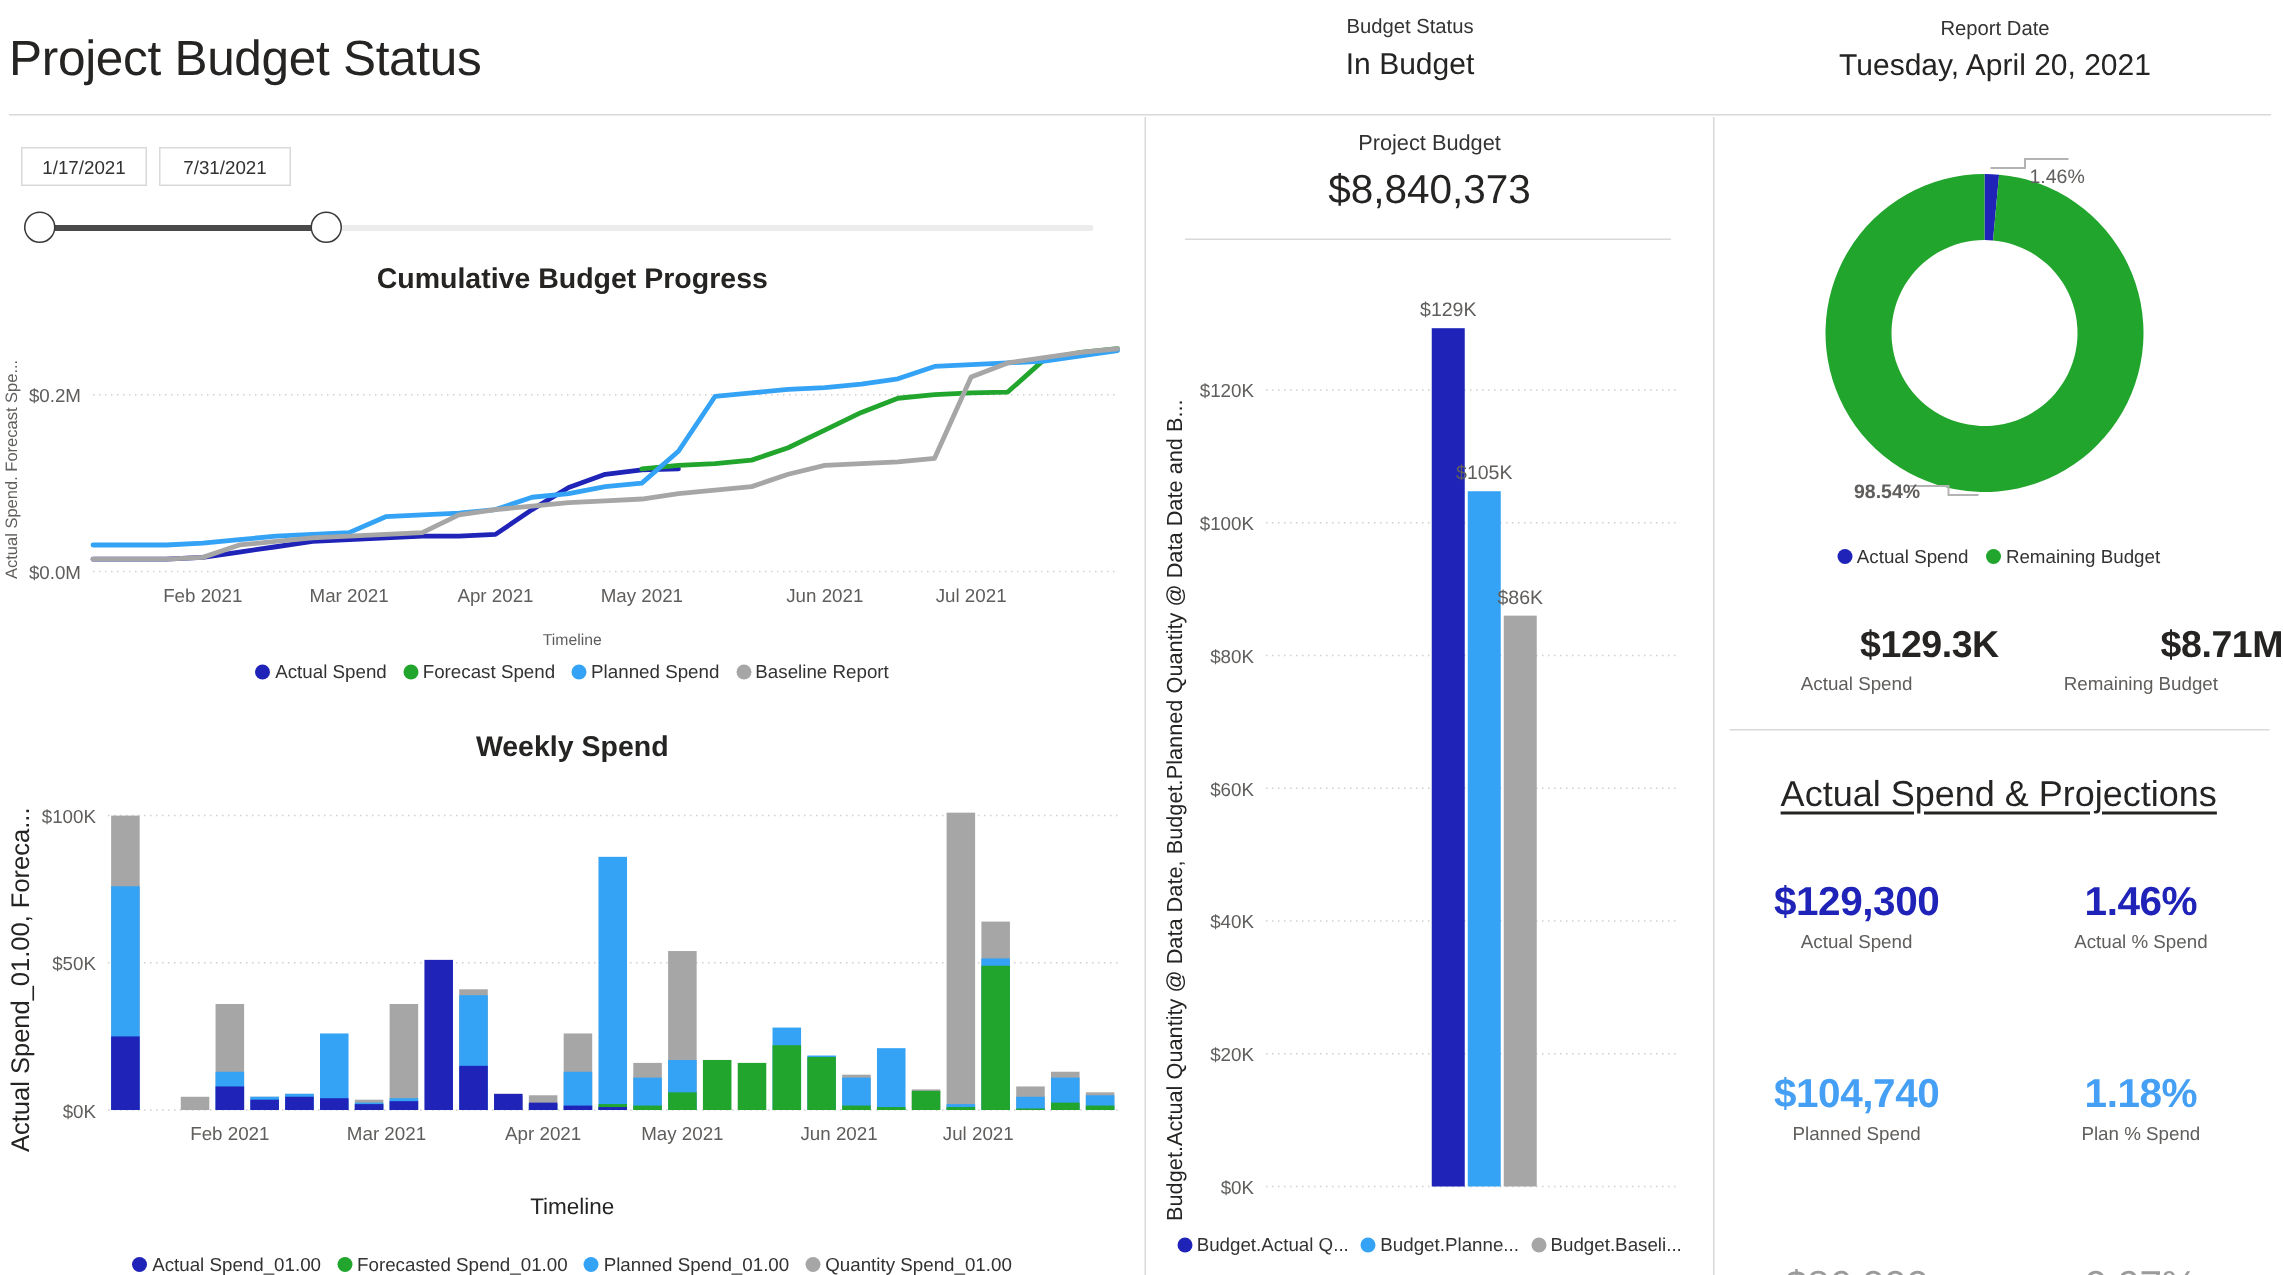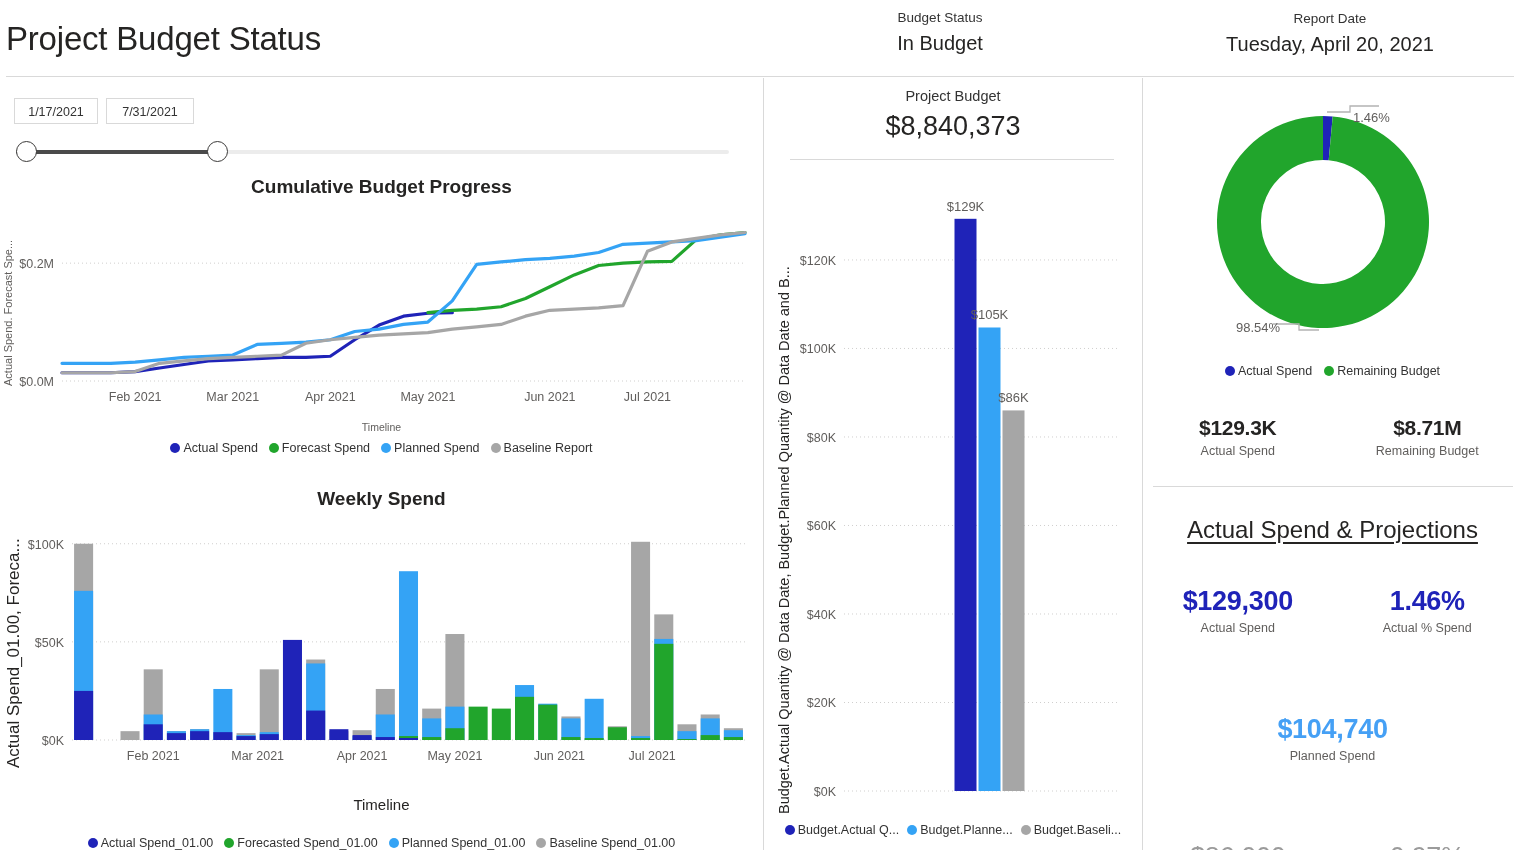--- a/index.html
+++ b/index.html
@@ -212,7 +212,7 @@
   }
   #donut-label-bottom {
     position: absolute; left: 93px; top: 242px;
-    font-size: 13px; color: #605e5c;
+    font-size: 13px; color: #605e5c; font-weight: bold;
   }
   #donut-legend { top: 286px; left: 0; gap: 12px; }
 

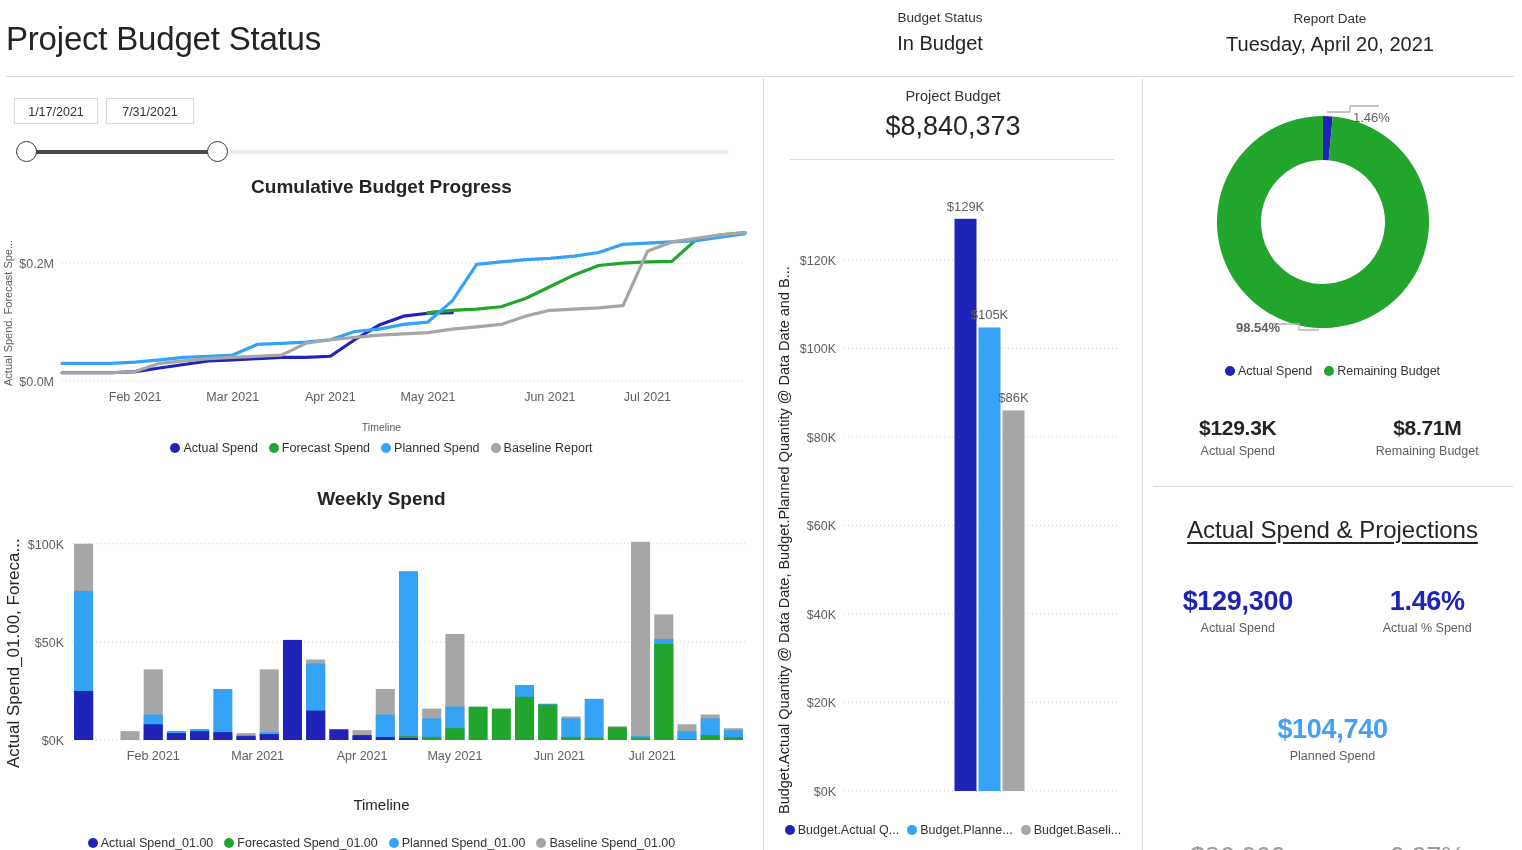--- a/index.html
+++ b/index.html
@@ -226,7 +226,7 @@
   .kpi-cell .kpi-label { font-size: 12.5px; color: #605e5c; margin-top: 4px; }
 
   #kpi-row-top { top: 338px; }
-  #kpi-row-top .kpi-value { font-size: 21px; color: #252423; }
+  #kpi-row-top .kpi-value { font-size: 25px; color: #252423; text-align: right; }
 
   #right-rule {
     position: absolute; left: 10px; top: 408px; width: 360px; height: 1px; background: #d9d9d9;

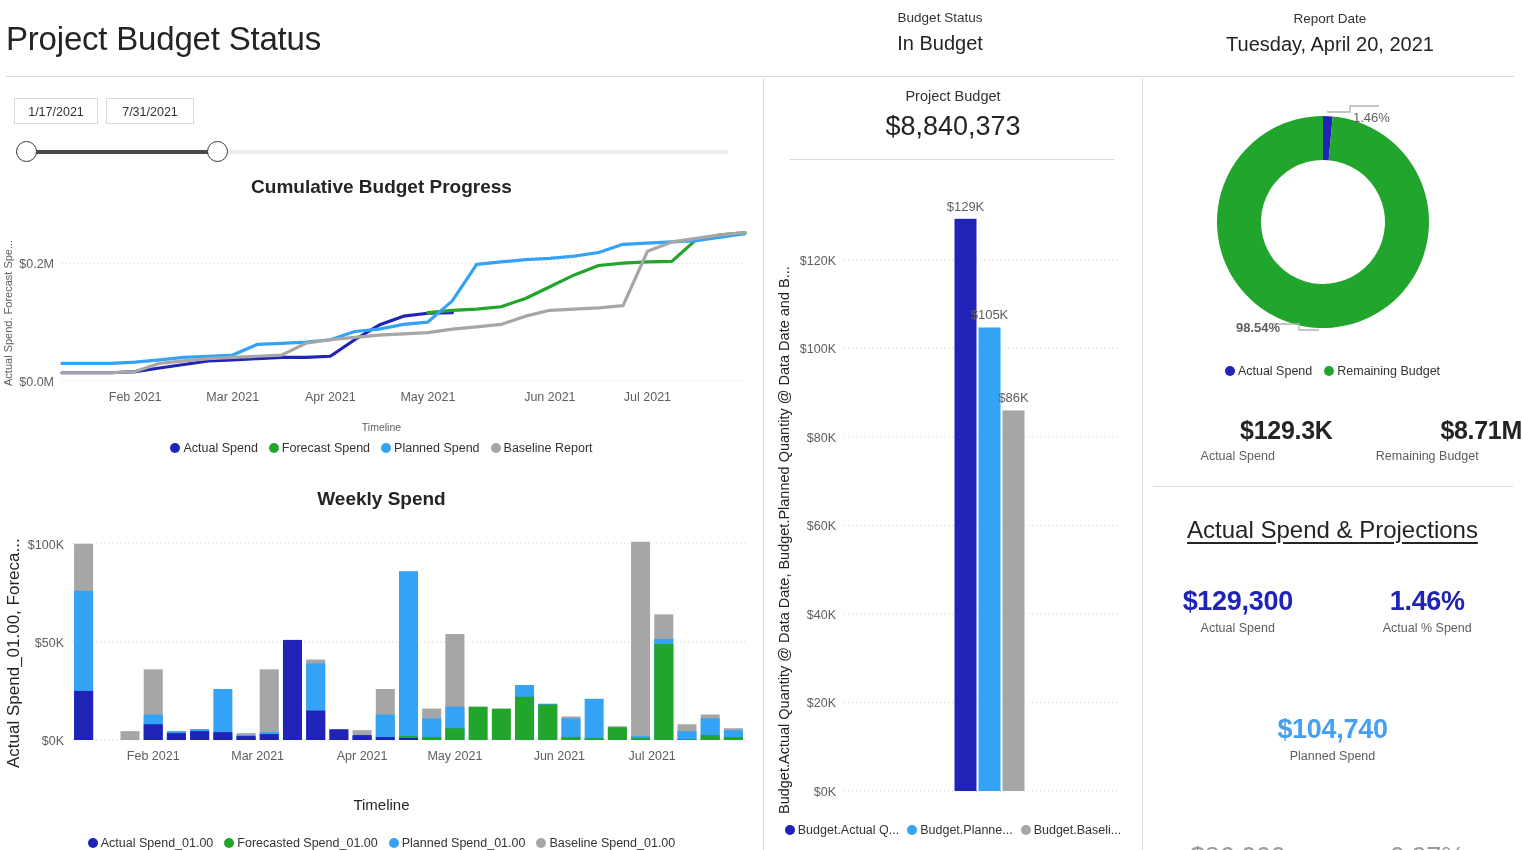--- a/index.html
+++ b/index.html
@@ -526,6 +526,10 @@
       <div class="kpi-value">$104,740</div>
       <div class="kpi-label">Planned Spend</div>
     </div>
+    <div class="kpi-cell">
+      <div class="kpi-value">1.18%</div>
+      <div class="kpi-label">Plan % Spend</div>
+    </div>
   </div>
 
   <div class="kpi-pair" id="kpi-row-3">

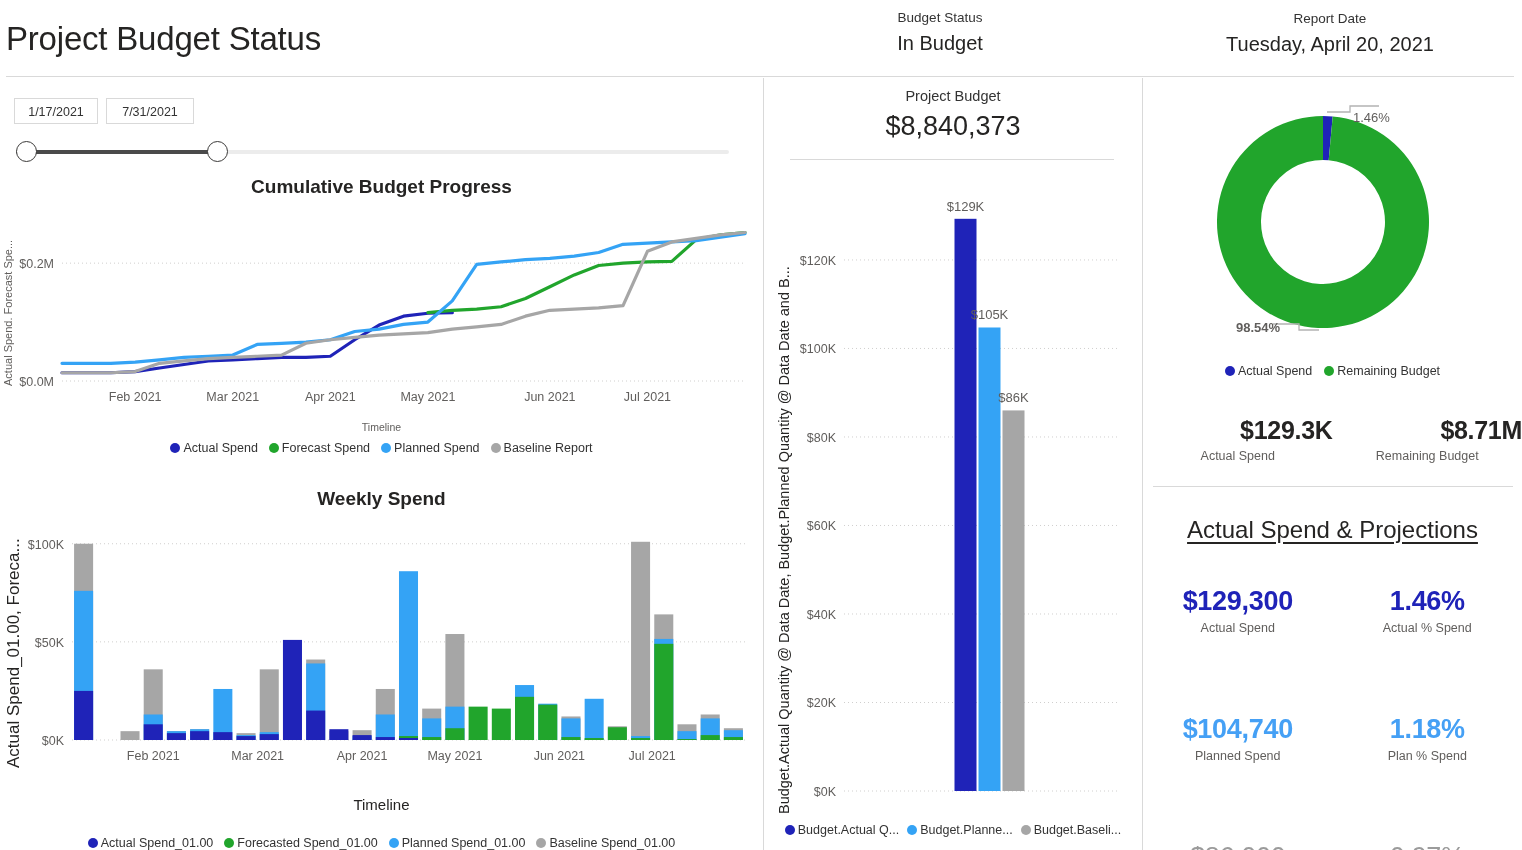--- a/index.html
+++ b/index.html
@@ -423,7 +423,7 @@
         </div>
         <div class="legend-item">
           <span class="legend-dot" style="background: rgb(166, 166, 166);"></span>
-          <span>Baseline Spend_01.00</span>
+          <span>Quantity Spend_01.00</span>
         </div>
       </div>
   </div>

